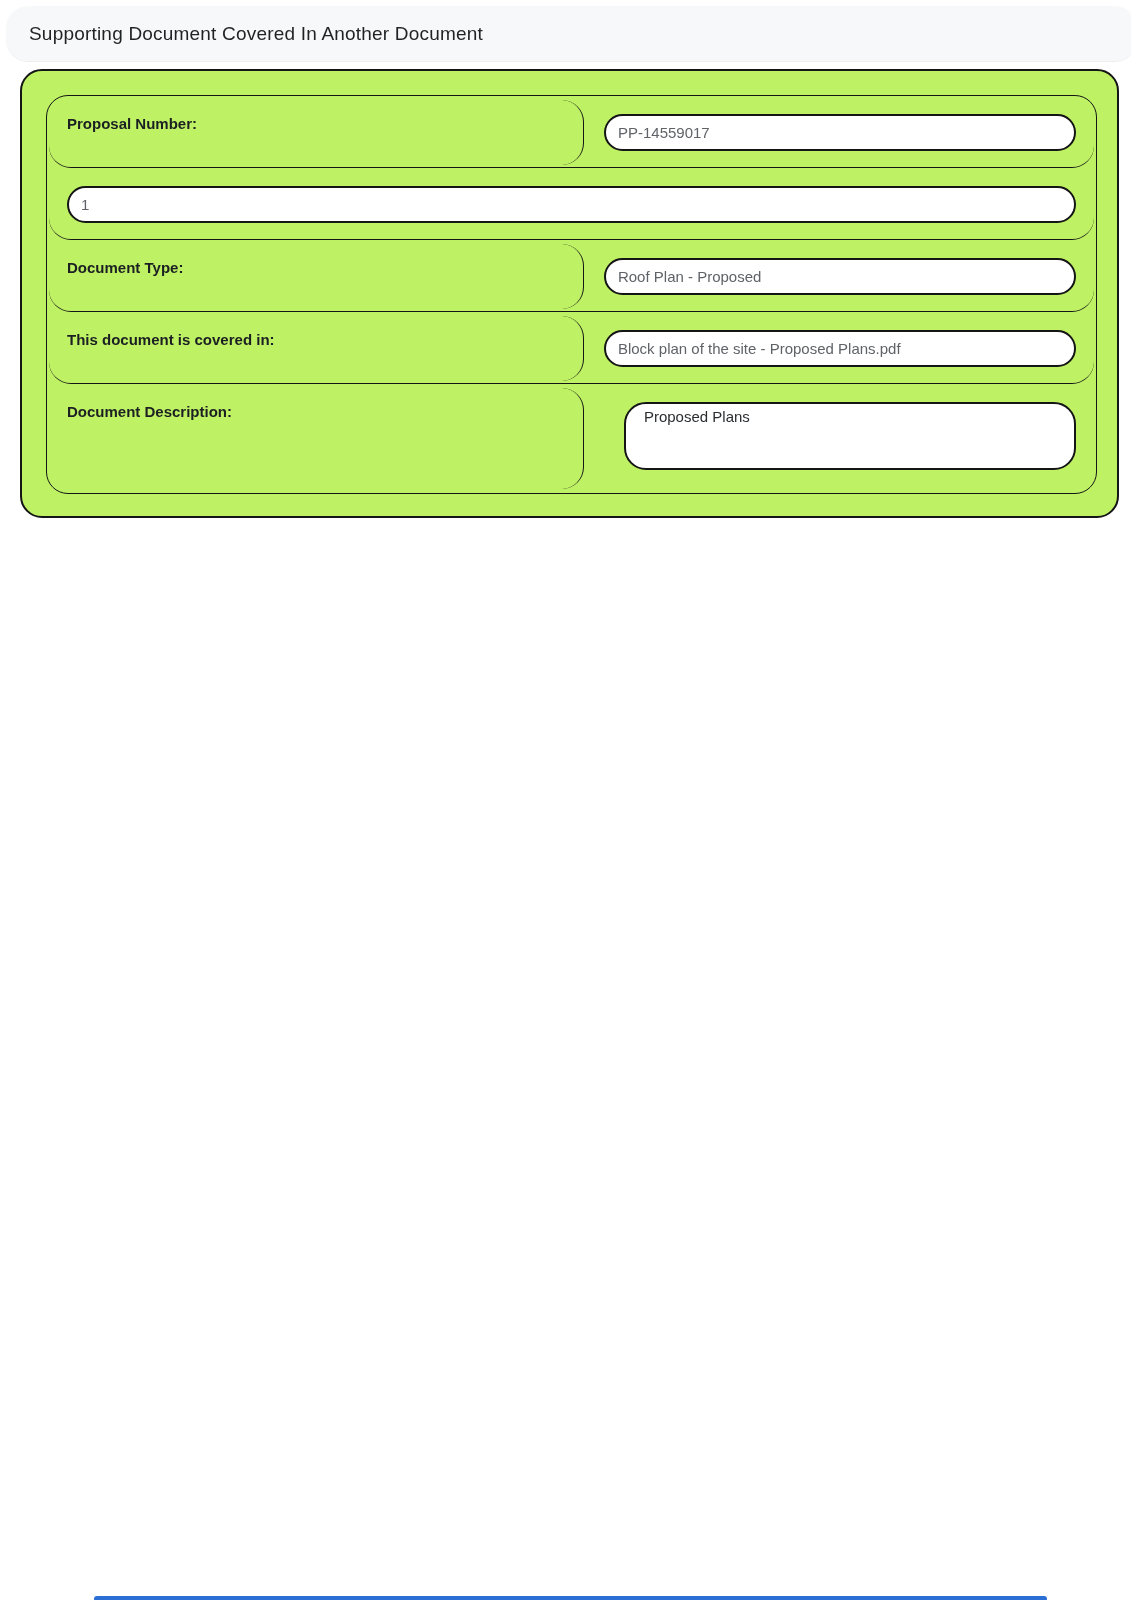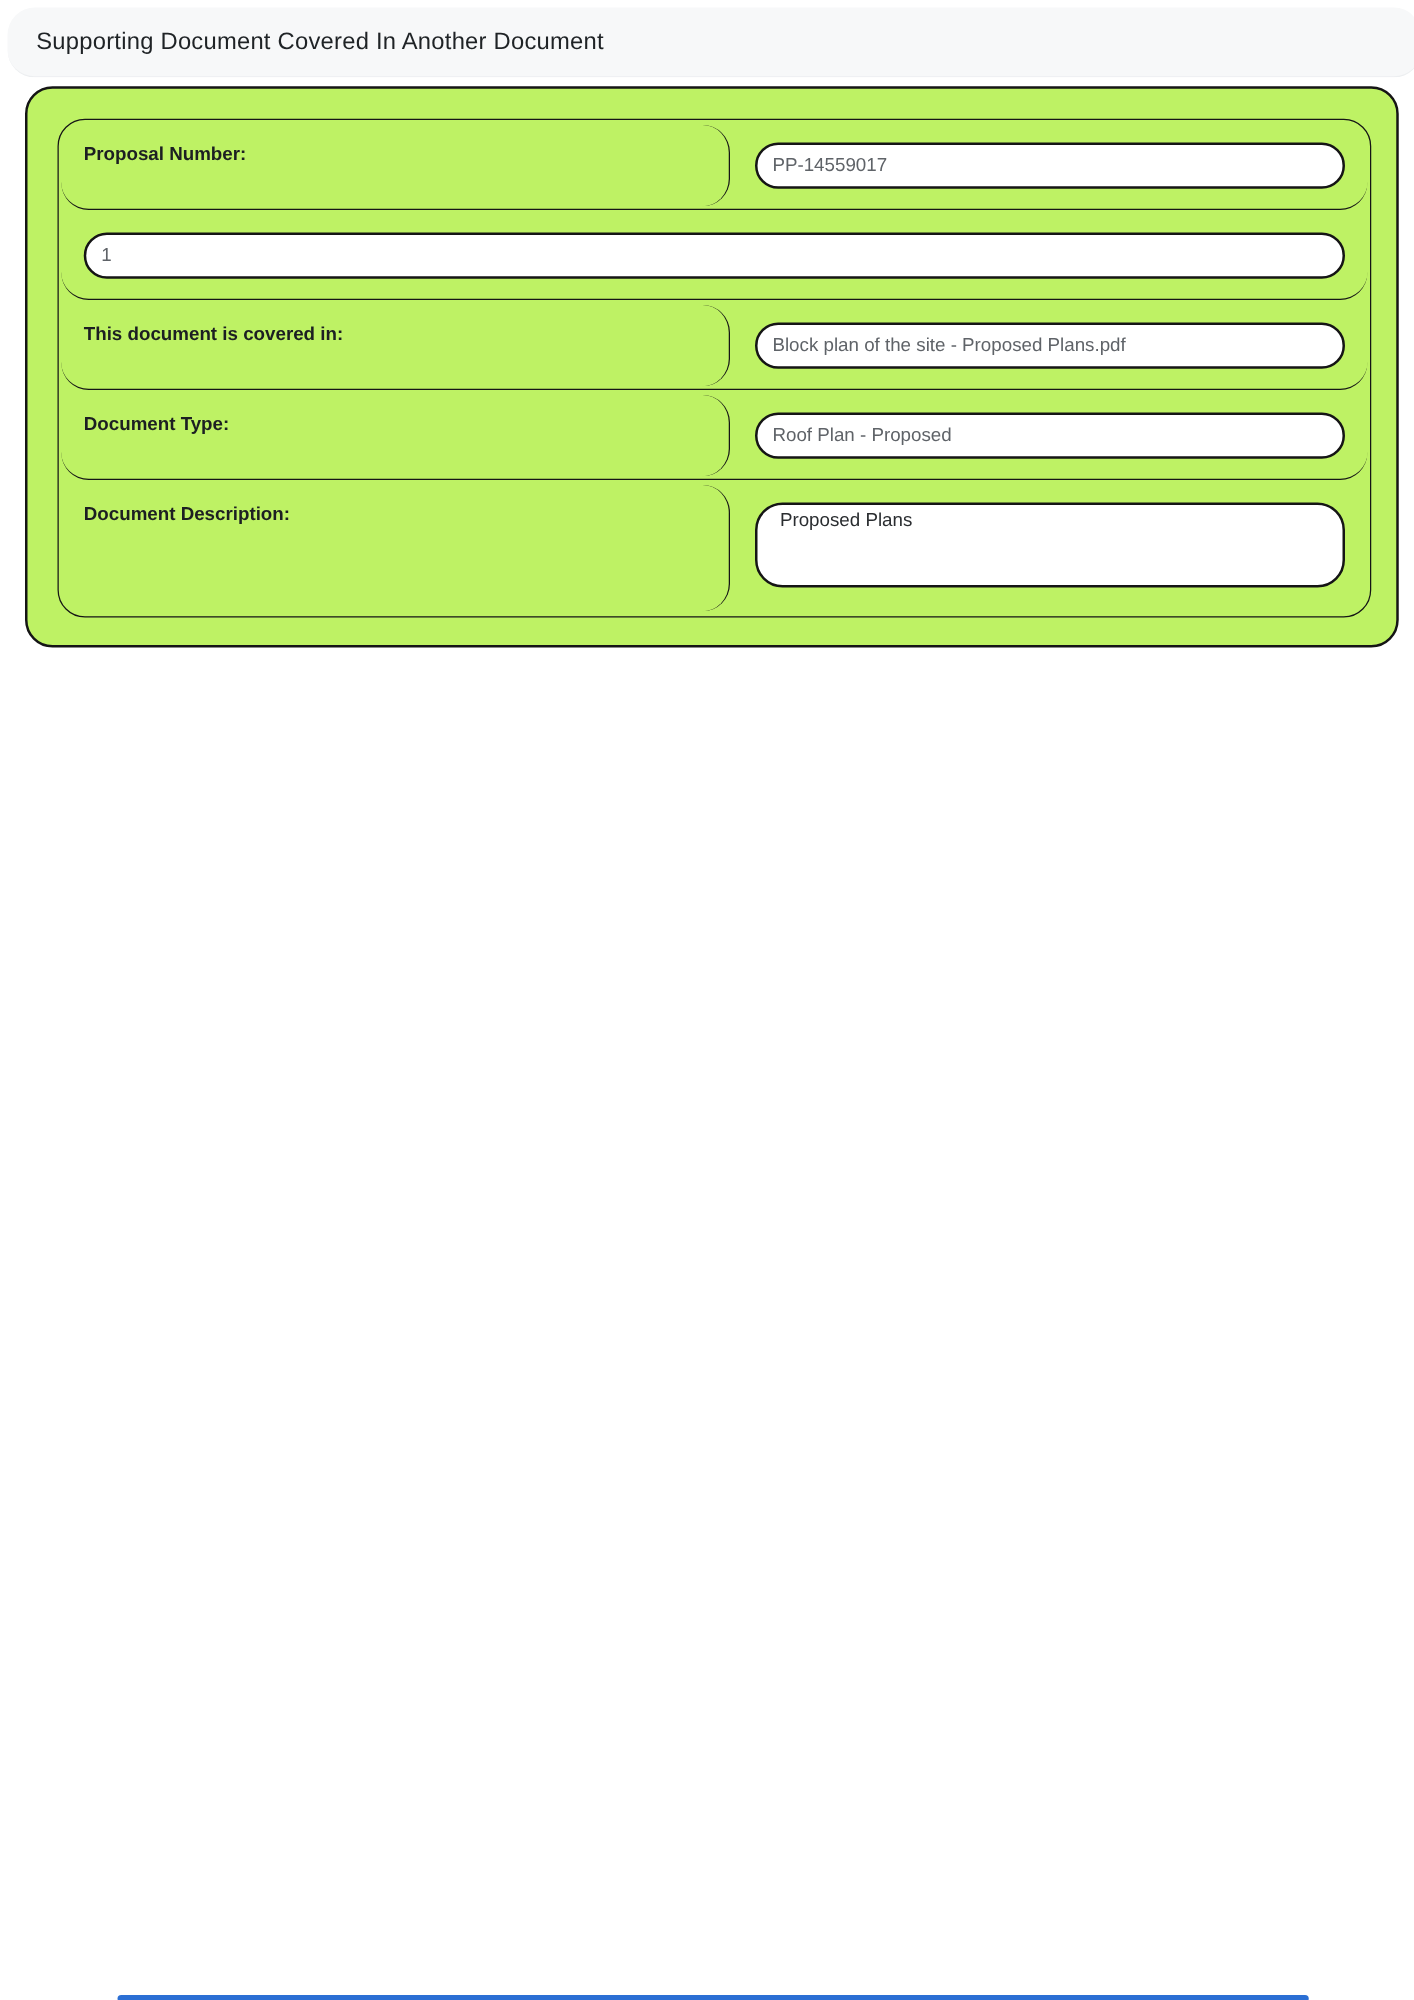--- a/index.html
+++ b/index.html
@@ -131,19 +131,19 @@
 
     <div class="field-row">
       <div class="cell-label">
-        <span>This document is covered in:</span>
+        <span>Document Type:</span>
       </div>
       <div class="cell-value">
-        <div class="value-box">Block plan of the site - Proposed Plans.pdf</div>
+        <div class="value-box">Roof Plan - Proposed</div>
       </div>
     </div>
 
     <div class="field-row">
       <div class="cell-label">
-        <span>Document Type:</span>
+        <span>This document is covered in:</span>
       </div>
       <div class="cell-value">
-        <div class="value-box">Roof Plan - Proposed</div>
+        <div class="value-box">Block plan of the site - Proposed Plans.pdf</div>
       </div>
     </div>
 

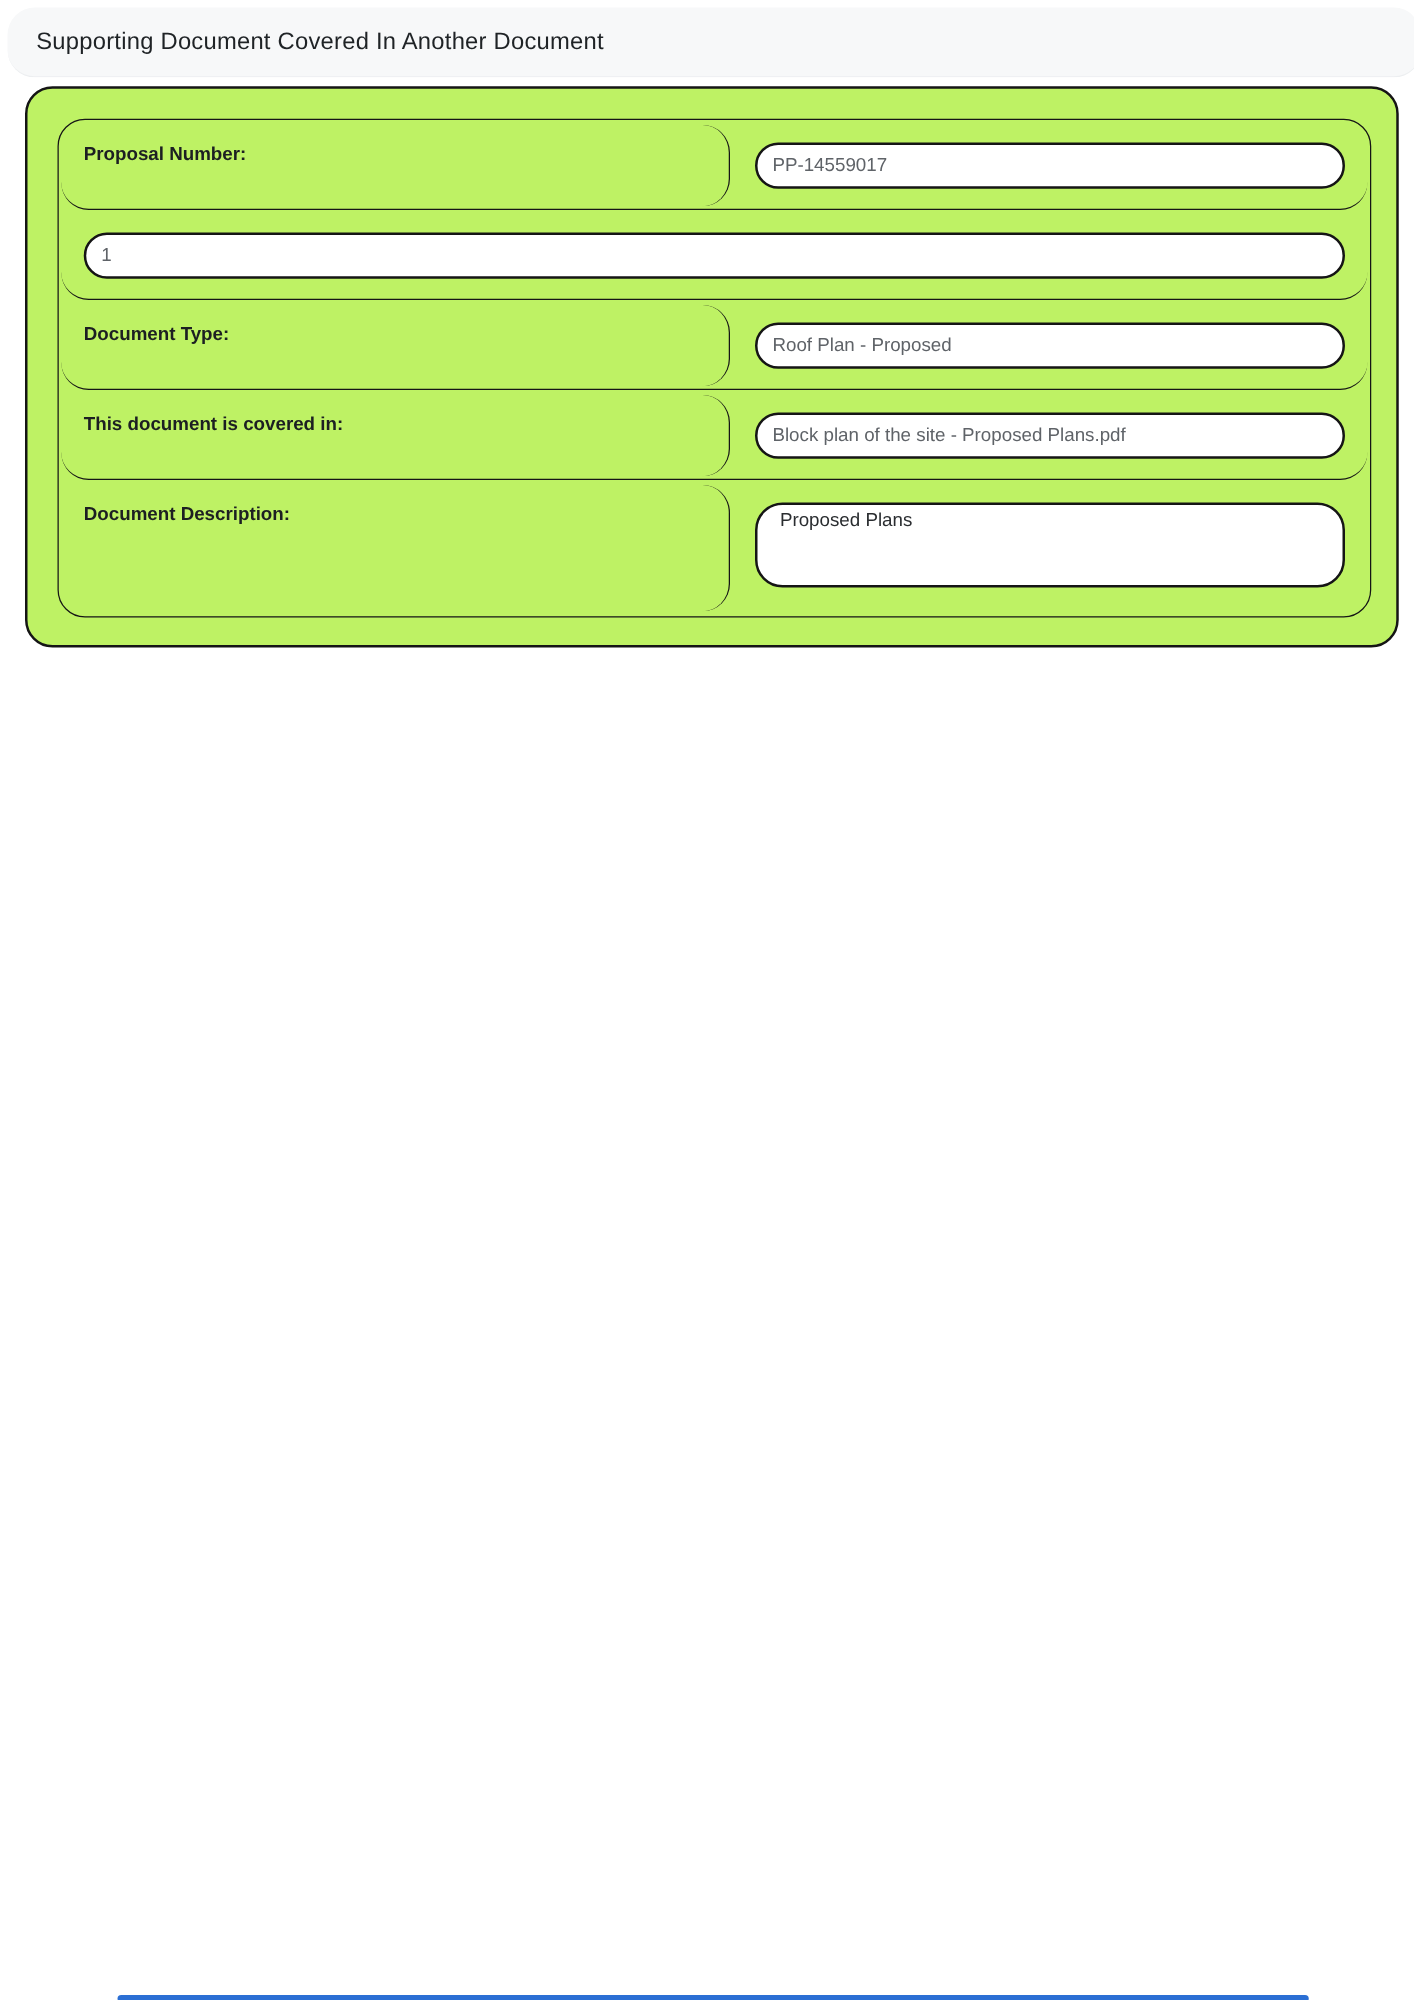--- a/index.html
+++ b/index.html
@@ -54,6 +54,7 @@
   .field-row:last-child {
     border-bottom: none;
     min-height: 105px;
+    gap: 20px;
   }
   .cell-label {
     width: 51%;

